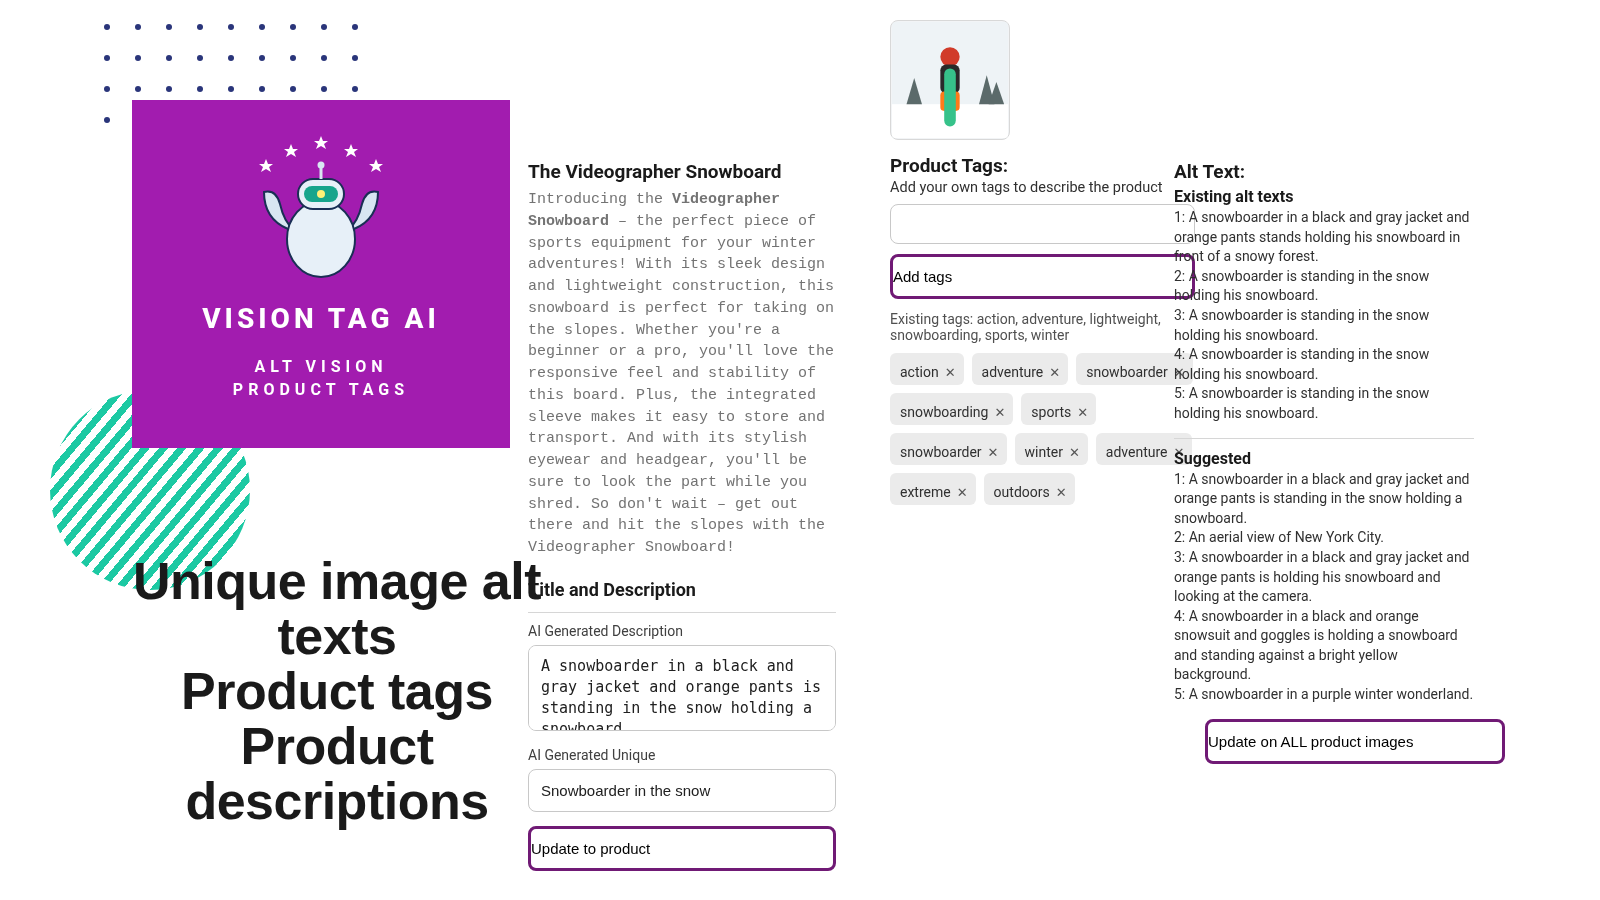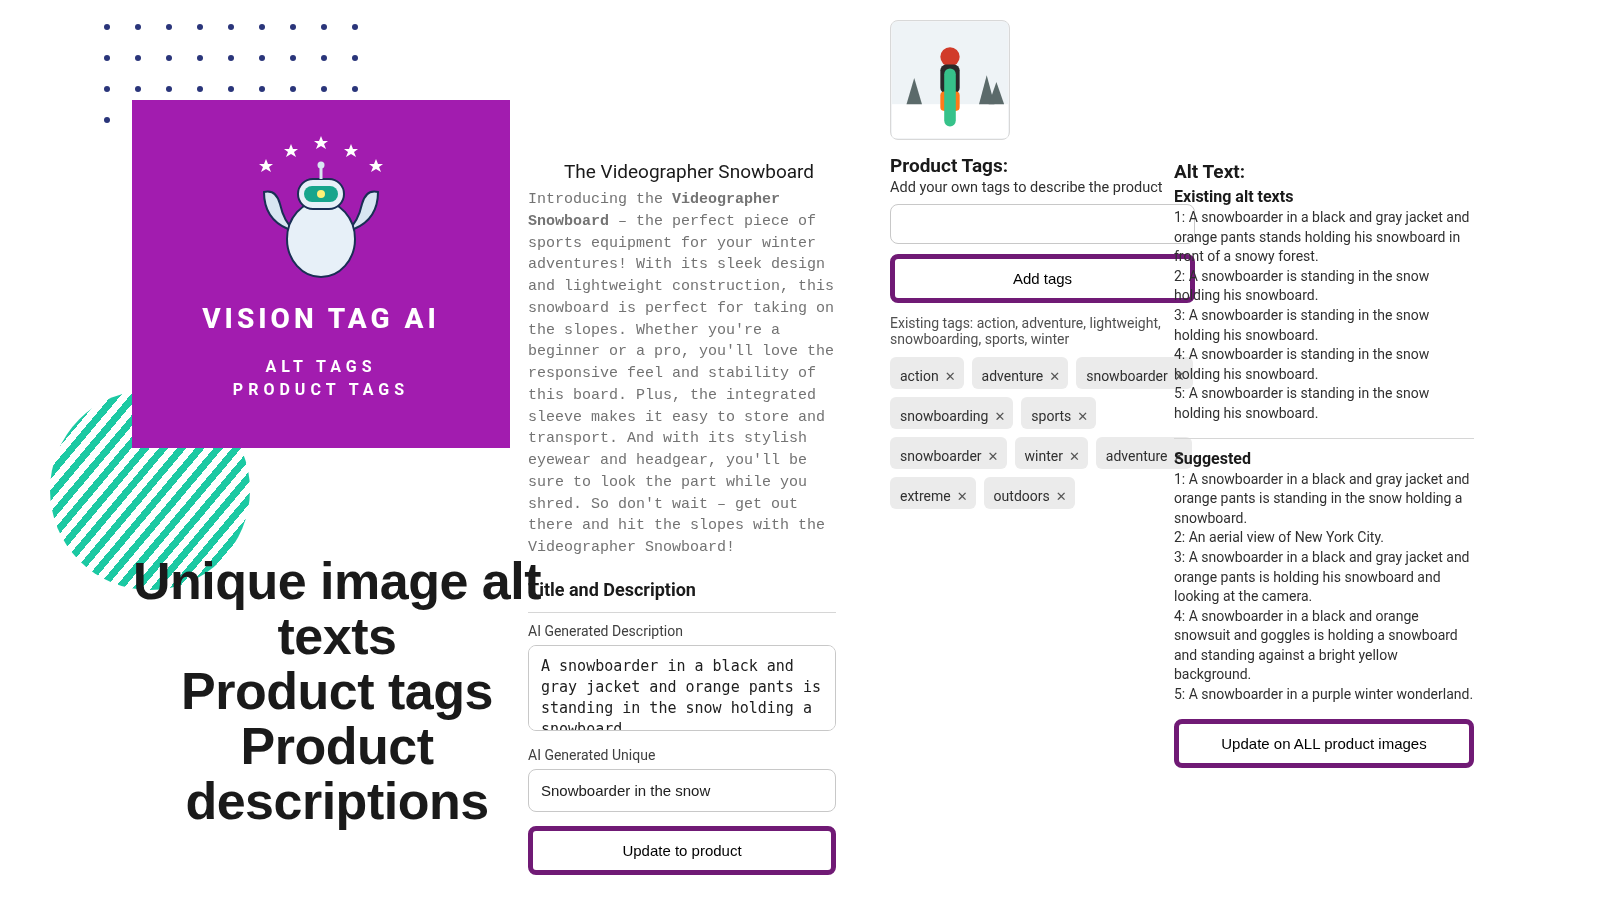--- a/index.html
+++ b/index.html
@@ -74,7 +74,7 @@
     top:160px; left:528px;
     width:308px;
   }
-  .col-mid h2 { font-size:19px; font-weight:400; margin-bottom:6px;margin-left:36px; }
+  .col-mid h2 { font-size:19px; font-weight:700; margin-bottom:6px; }
   .col-mid .desc { font-size:15px; line-height:1.45; color:#737373;font-family:Liberation Mono, monospace; }
   .col-mid .desc b { font-weight:700; }
   .col-mid h3 { font-size:18px; font-weight:700; margin-top:20px; }

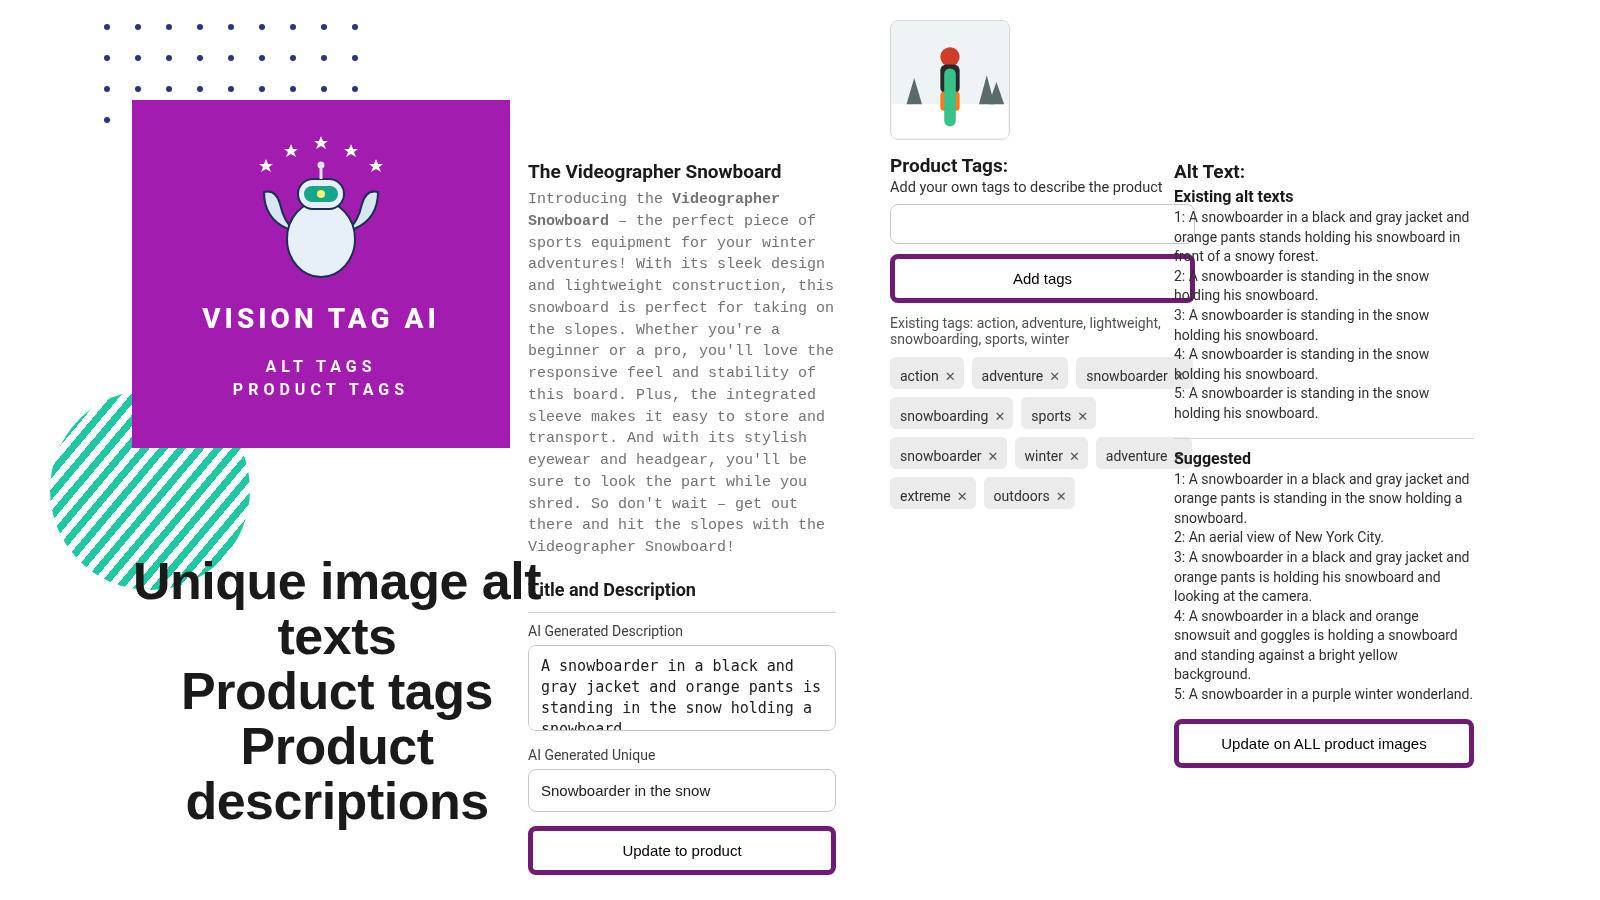--- a/index.html
+++ b/index.html
@@ -93,12 +93,12 @@
   .textarea { height:86px; resize:none; }
   .btn {
     width:100%;
-    border:5px solid #701a75;
+    border:3px solid #701a75;
     border-radius:8px;
     padding:11px 0;
     font-size:15px;
     font-weight:500;
-    text-align:center;
+    text-align:left;
     background:#fff;
     cursor:pointer;
     margin-top:14px;

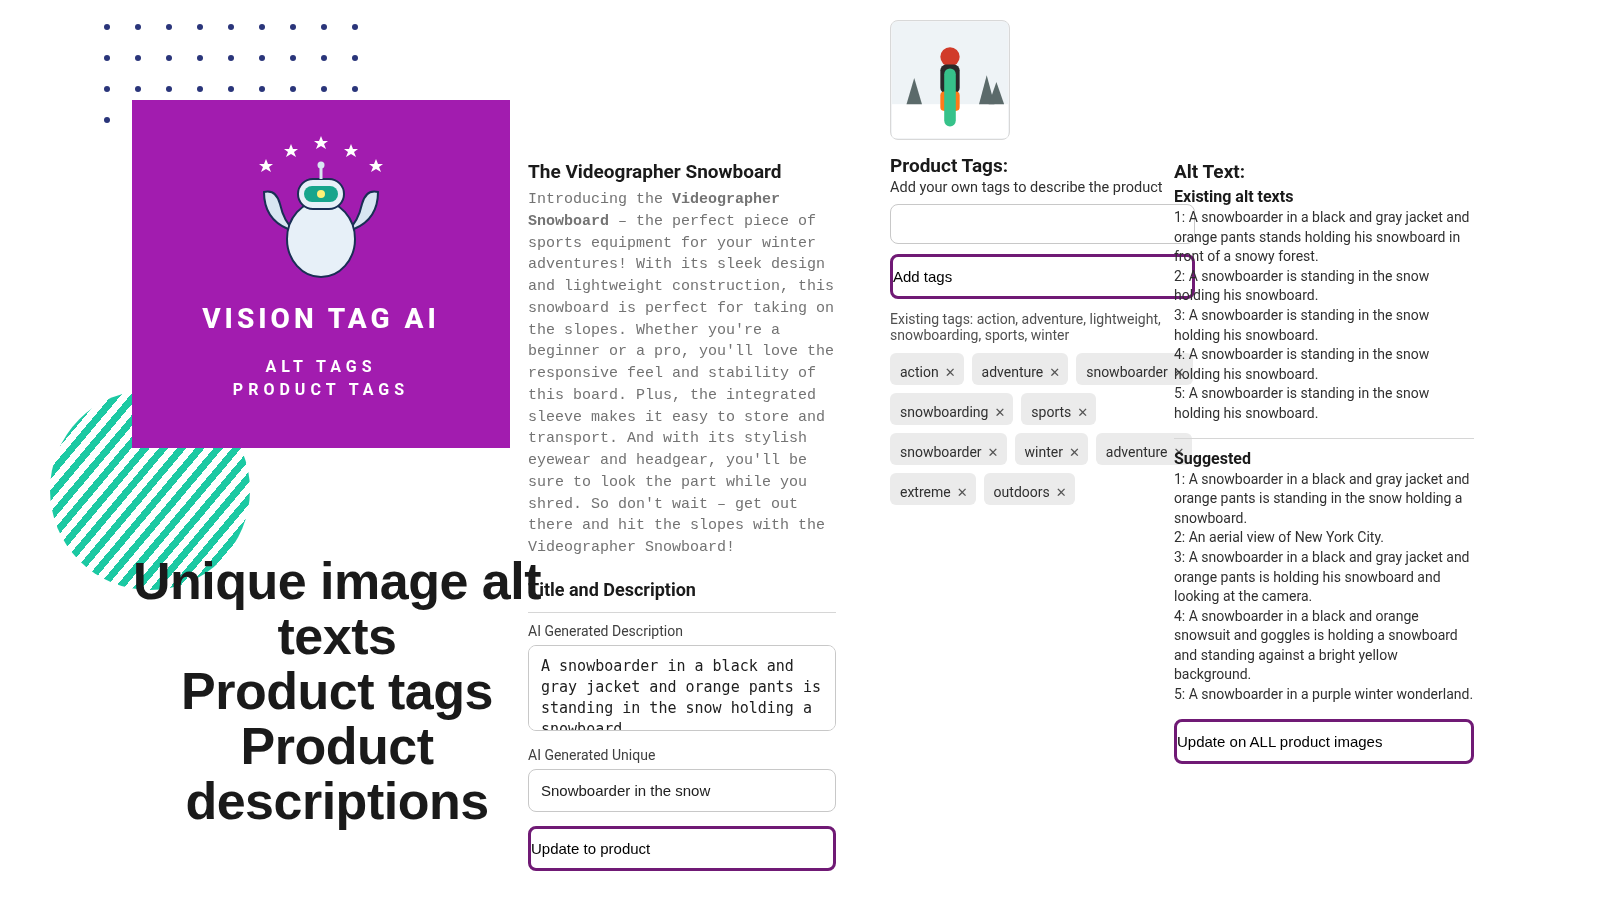--- a/index.html
+++ b/index.html
@@ -219,7 +219,7 @@
   </div>
   <div class="title">VISION TAG AI</div>
   <div class="sub">
-    <span>ALT TAGS</span><br>
+    <span>ALT VISION</span><br>
     <span>PRODUCT TAGS</span>
   </div>
 </div>

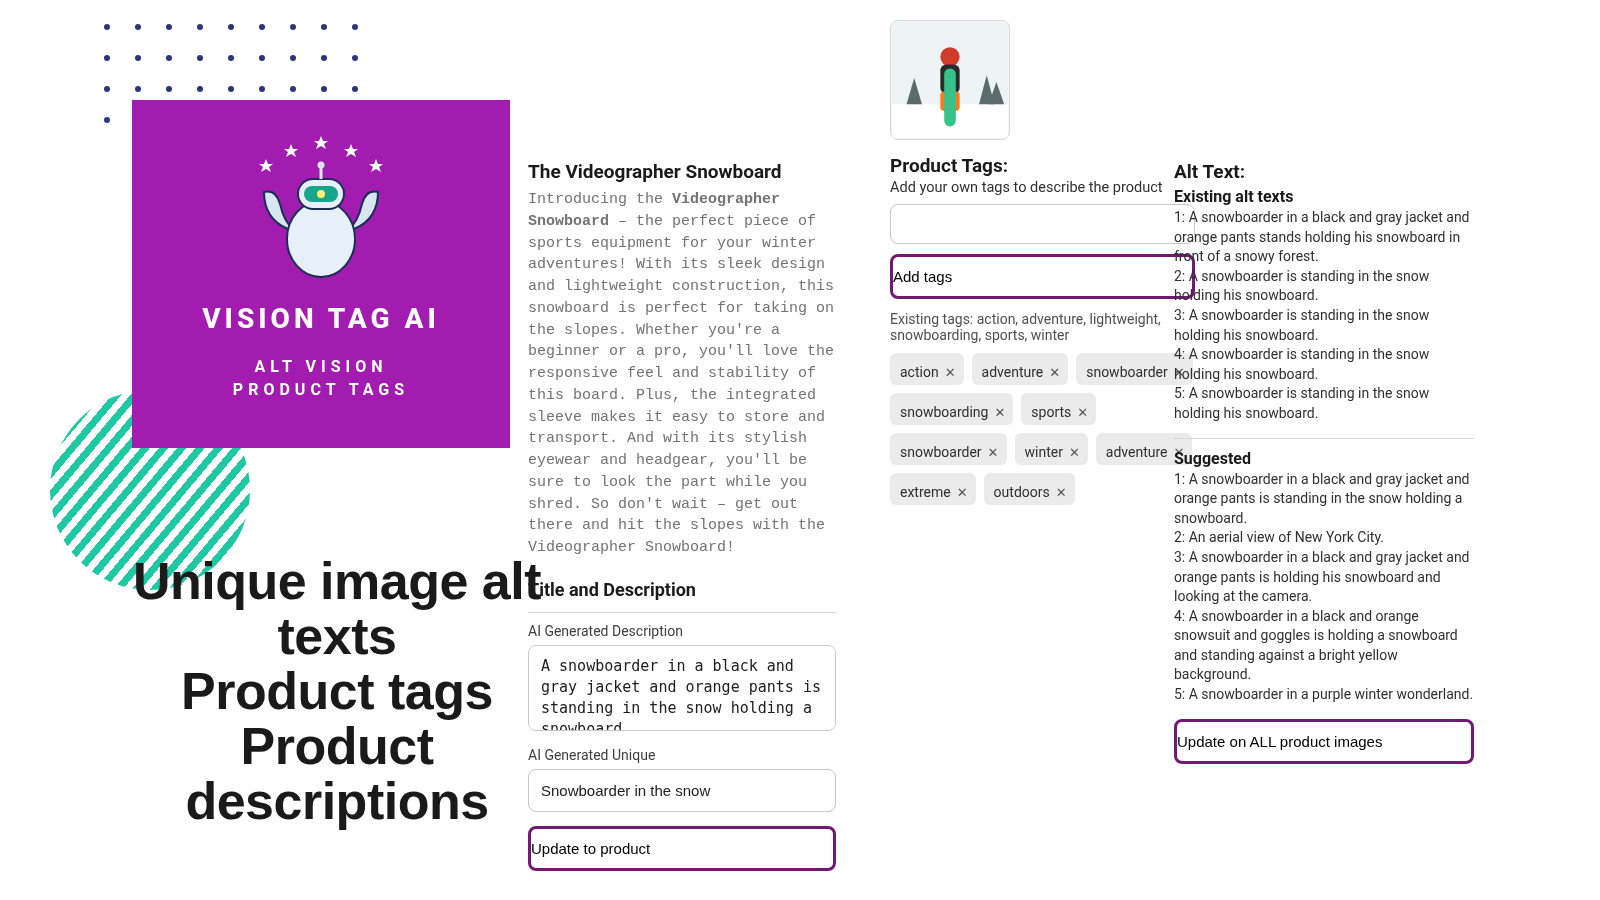--- a/index.html
+++ b/index.html
@@ -144,7 +144,7 @@
   .col-alt h3 { font-size:16px; font-weight:700; margin-top:4px; }
   .col-alt .alt-list { font-size:14px; line-height:1.4; color:#303030; margin-top:2px; }
   .col-alt hr { border:none; border-top:1px solid #d6d6d6; margin:14px 0 10px; }
-  .col-alt .btn { margin-top:14px; }
+  .col-alt .btn { margin-top:14px;margin-left:31px; }
 </style>
 </head>
 <body>

